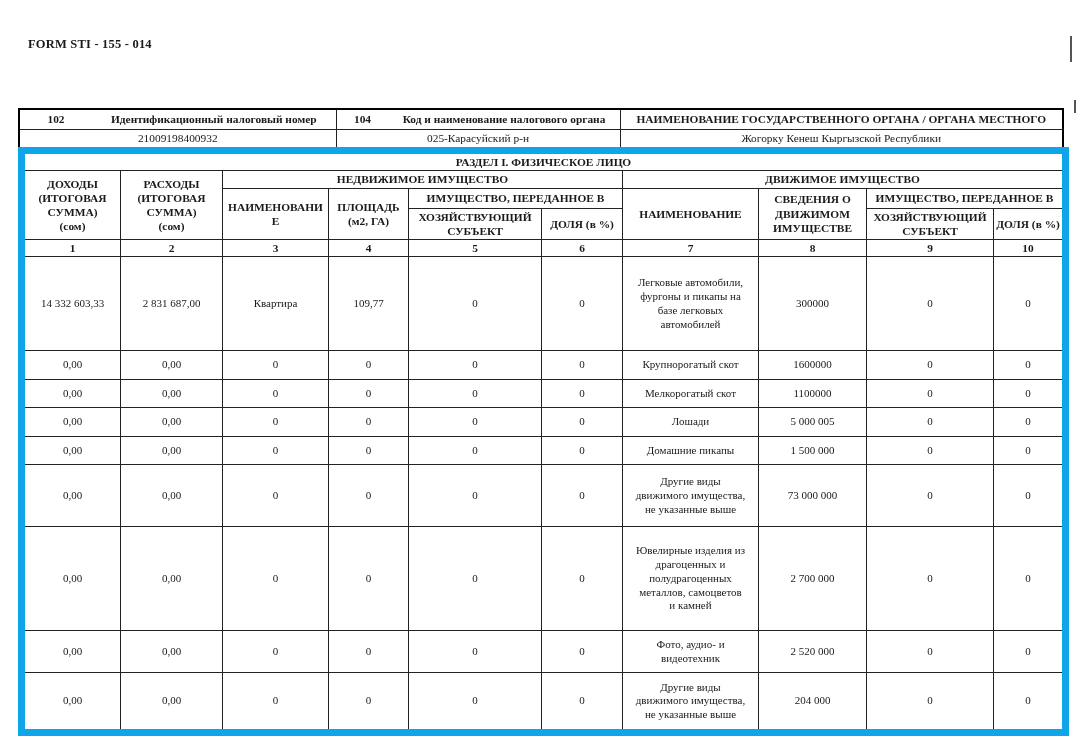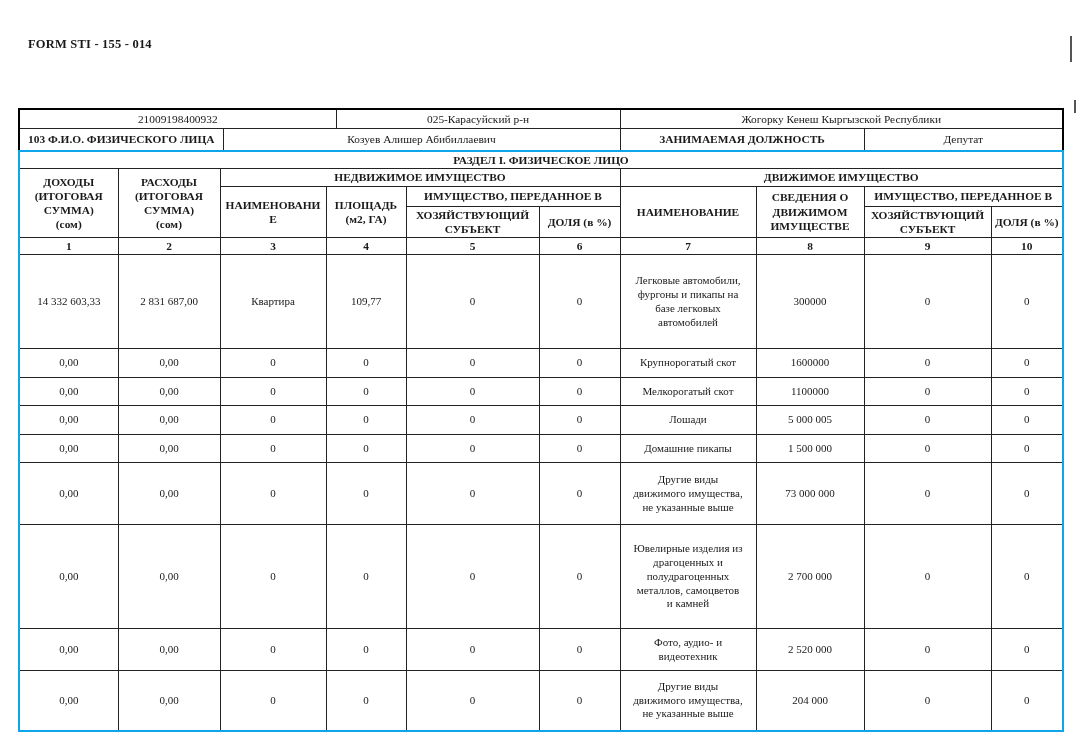--- a/index.html
+++ b/index.html
@@ -87,6 +87,21 @@
           <col style="width:199px">
       </colgroup>
       <tbody>
+          <tr class="ra">
+        <td colspan="2" class="code-cell">
+          <div class="cc">
+            <span class="code w1">102</span>
+            <span class="lab">Идентификационный налоговый номер</span>
+          </div>
+        </td>
+        <td class="code-cell">
+          <div class="cc">
+            <span class="code w2">104</span>
+            <span class="lab">Код и наименование налогового органа</span>
+          </div>
+        </td>
+        <td colspan="2" class="hdr nowrap">НАИМЕНОВАНИЕ ГОСУДАРСТВЕННОГО ОРГАНА / ОРГАНА МЕСТНОГО</td>
+      </tr>
       <tr class="rb">
         <td colspan="2">21009198400932</td>
         <td>025-Карасуйский р-н</td>

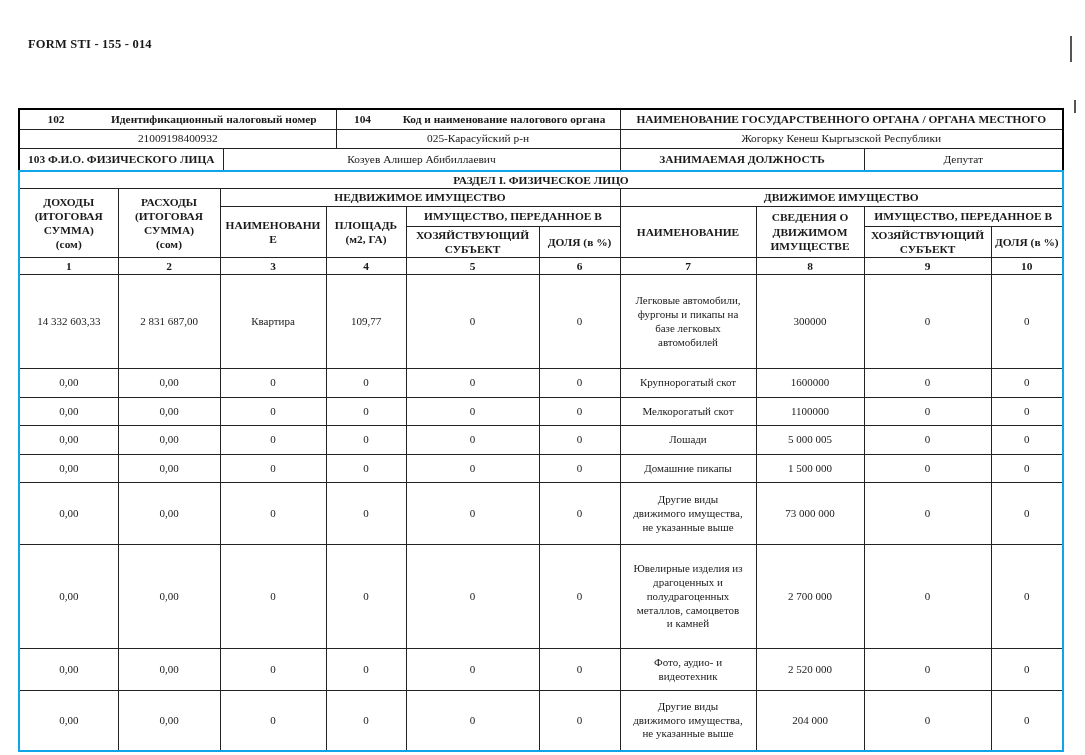--- a/index.html
+++ b/index.html
@@ -107,12 +107,6 @@
         <td>025-Карасуйский р-н</td>
         <td colspan="2">Жогорку Кенеш Кыргызской Республики</td>
       </tr>
-      <tr class="rc">
-        <td class="hdr nowrap">103 Ф.И.О. ФИЗИЧЕСКОГО ЛИЦА</td>
-        <td colspan="2">Козуев Алишер Абибиллаевич</td>
-        <td class="hdr">ЗАНИМАЕМАЯ ДОЛЖНОСТЬ</td>
-        <td>Депутат</td>
-      </tr>
     </tbody>
       </table>
 

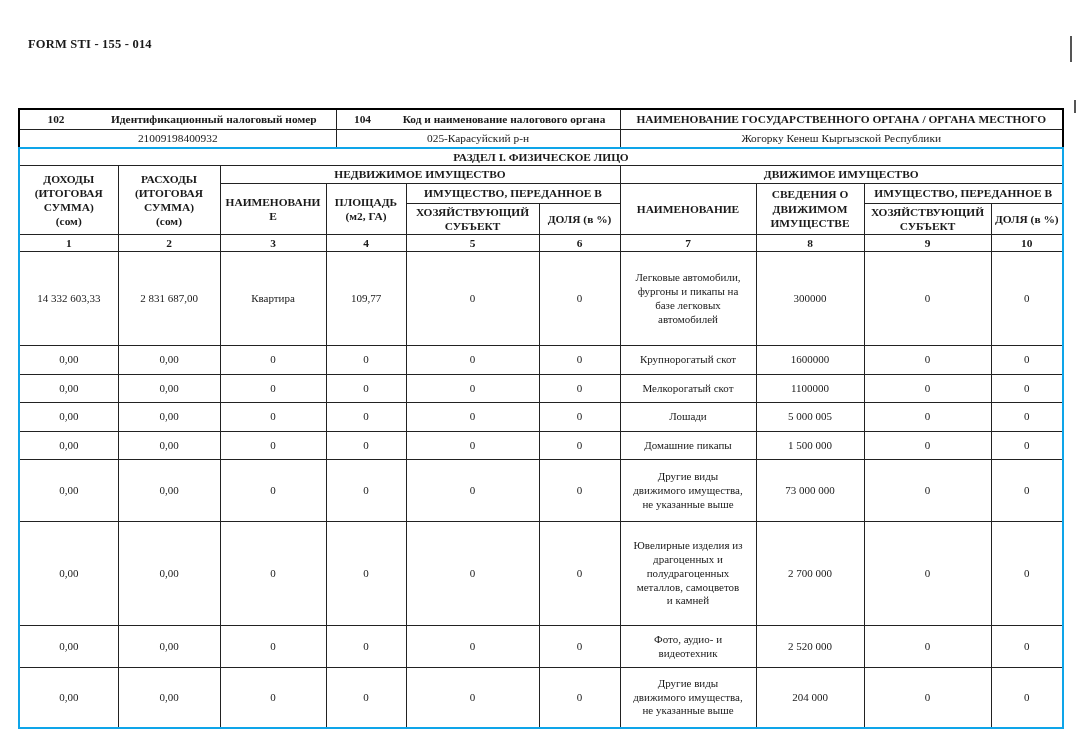--- a/index.html
+++ b/index.html
@@ -50,7 +50,7 @@
   .cc .code.w2 { width: 52px; }
   .cc .lab { flex: 1; text-align: center; font-weight: bold; }
 
-  .main-table { border: 2px solid #0ea5e9; margin-top: -2px; }
+  .main-table { border: 7px solid #0ea5e9; margin-top: -2px; }
   .main-table tr.sec { height: 16px; }
   .main-table tr.h1 { height: 16px; }
   .main-table tr.h2 { height: 20px; }

